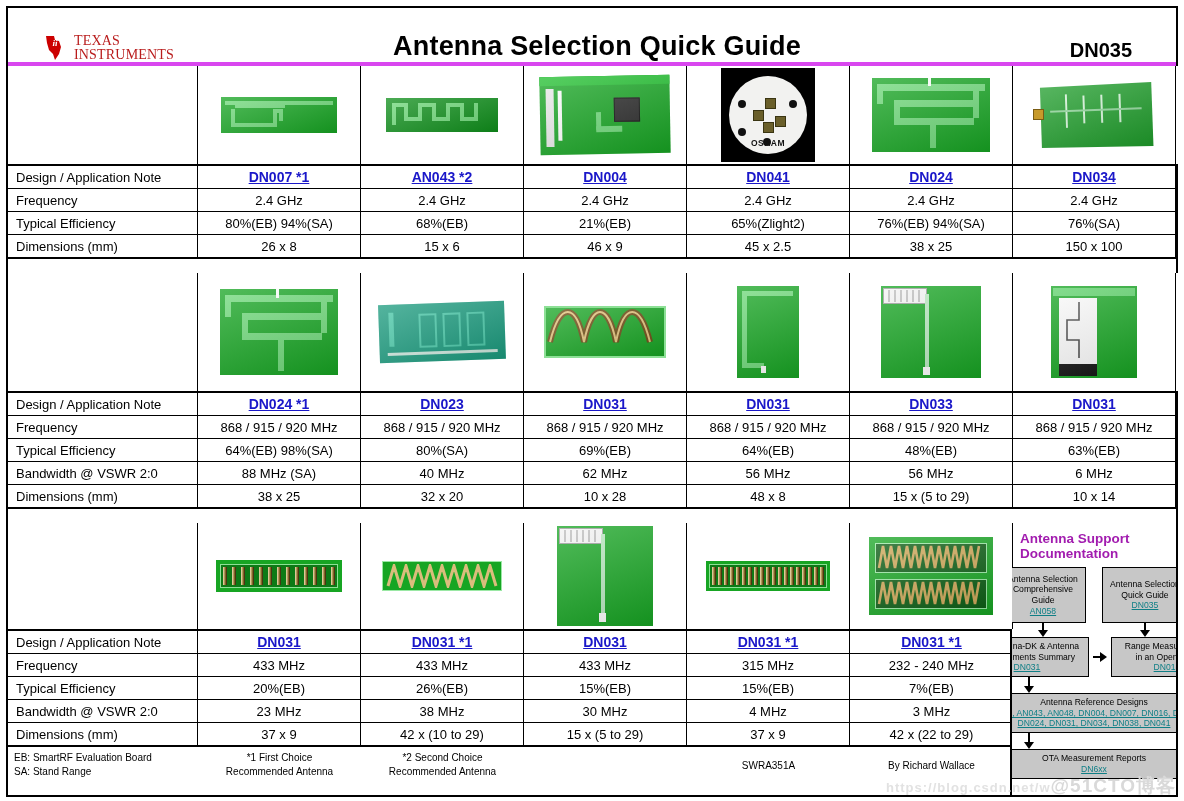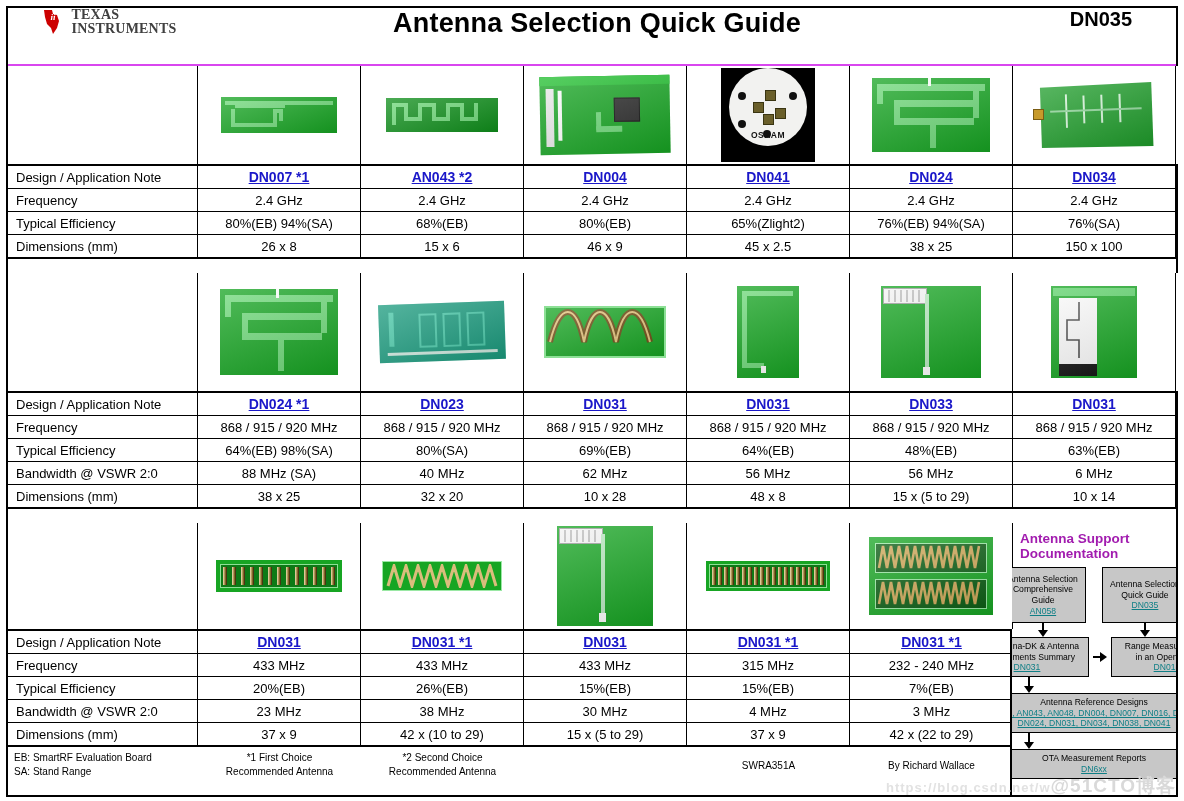--- a/index.html
+++ b/index.html
@@ -16,8 +16,8 @@
 
   
   .header{
-    height:58px;flex:0 0 58px;display:flex;align-items:flex-start;
-    border-bottom:2px solid #d946ef;box-sizing:border-box;position:relative;
+    height:58px;flex:0 0 58px;display:flex;align-items:flex-end;
+    border-bottom:4px solid #d946ef;box-sizing:border-box;position:relative;
   }
   .logo-wrap{width:190px;flex:0 0 190px;display:flex;align-items:center;
     justify-content:center;gap:6px;padding-left:10px;box-sizing:border-box;}

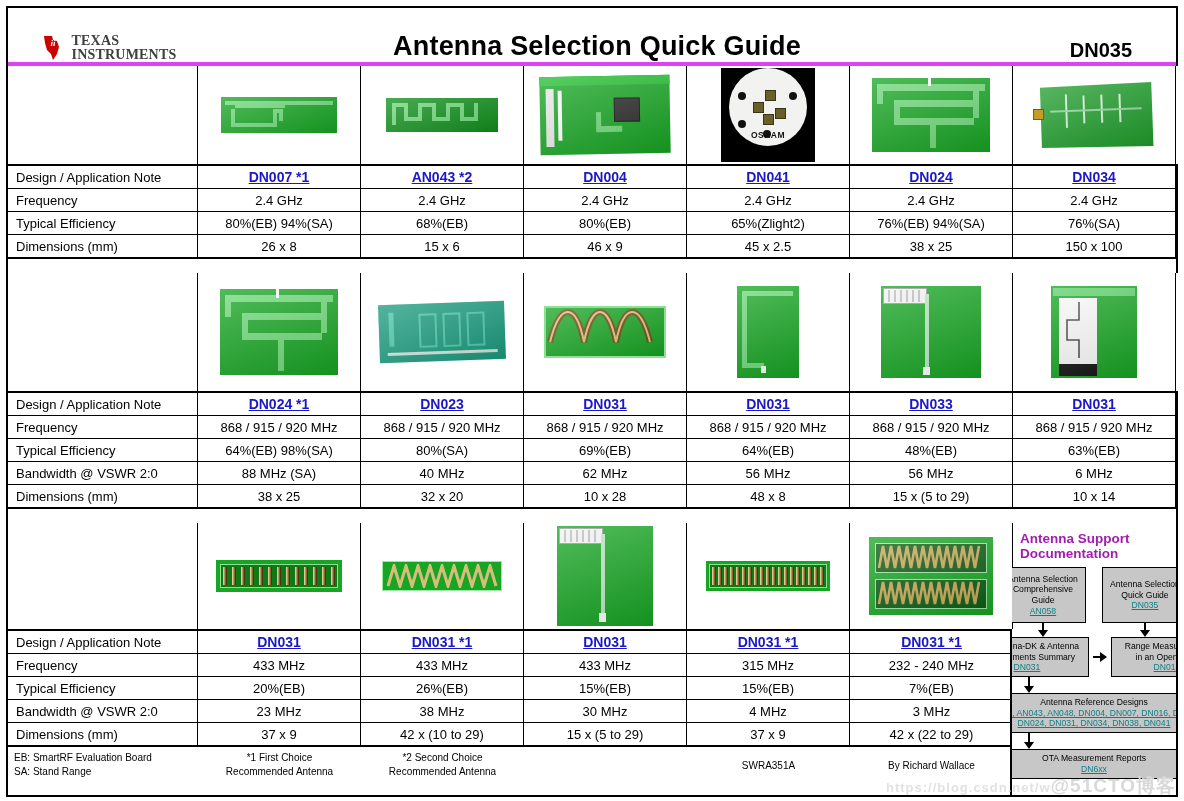--- a/index.html
+++ b/index.html
@@ -23,7 +23,7 @@
     justify-content:center;gap:6px;padding-left:10px;box-sizing:border-box;}
   .ti-mark{width:26px;height:28px;position:relative;flex:0 0 26px;}
   .ti-words{line-height:1.0;}
-  .ti-words div{font-family:"Liberation Serif",serif;font-weight:bold;color:#404040;
+  .ti-words div{font-family:"Liberation Serif",serif;font-weight:normal;color:#b91c1c;
     letter-spacing:.2px;}
   .ti-texas{font-size:14px;}
   .ti-instr{font-size:14px;}

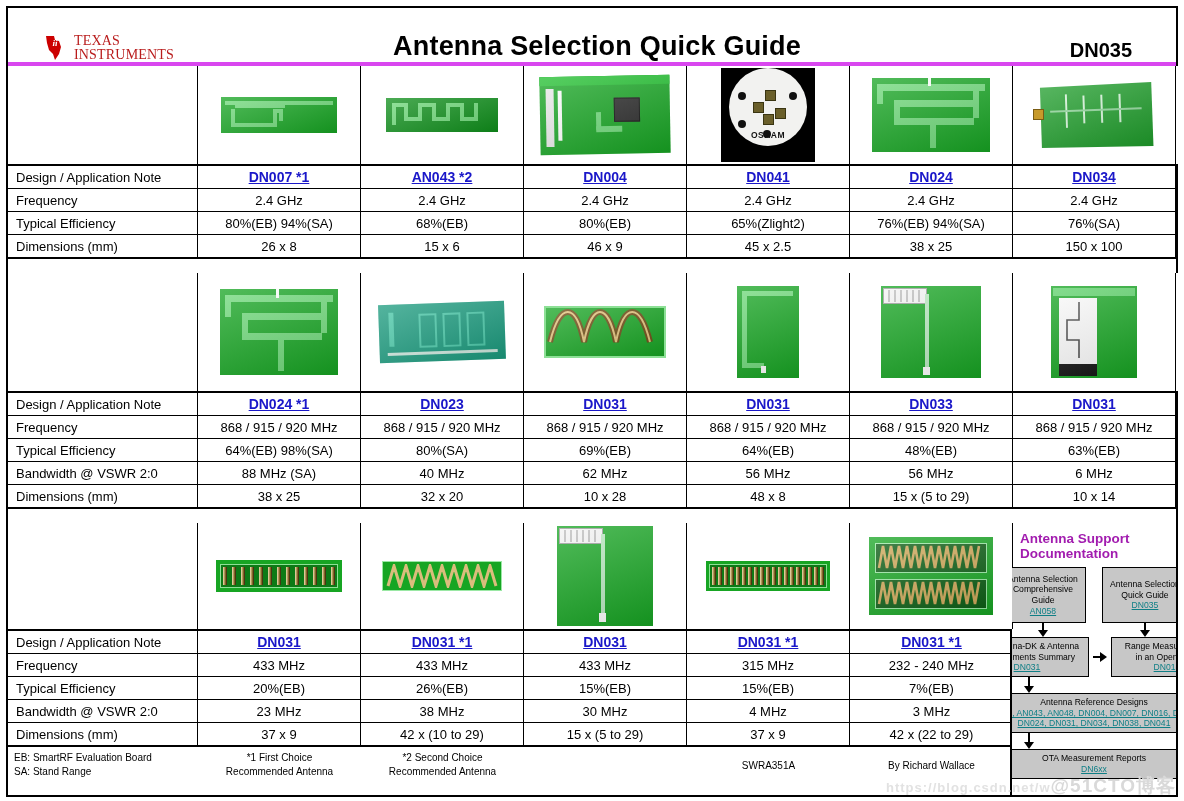--- a/index.html
+++ b/index.html
@@ -75,7 +75,7 @@
   .coil .turn{position:absolute;top:2px;bottom:2px;width:4px;
     background:linear-gradient(90deg,#f3e2b4,#8a6a2a 60%,#2a1f08);}
 
-  .osram{position:relative;background:#000;display:flex;align-items:flex-start;justify-content:center;}
+  .osram{position:relative;background:#000;display:flex;align-items:center;justify-content:center;}
   .osram .disc{width:78px;height:78px;border-radius:50%;background:#f2f2f0;position:relative;}
   .osram .dot{position:absolute;width:8px;height:8px;border-radius:50%;background:#111;}
   .osram .sq{position:absolute;width:9px;height:9px;background:#6a5f2a;border:1px solid #3a3512;}

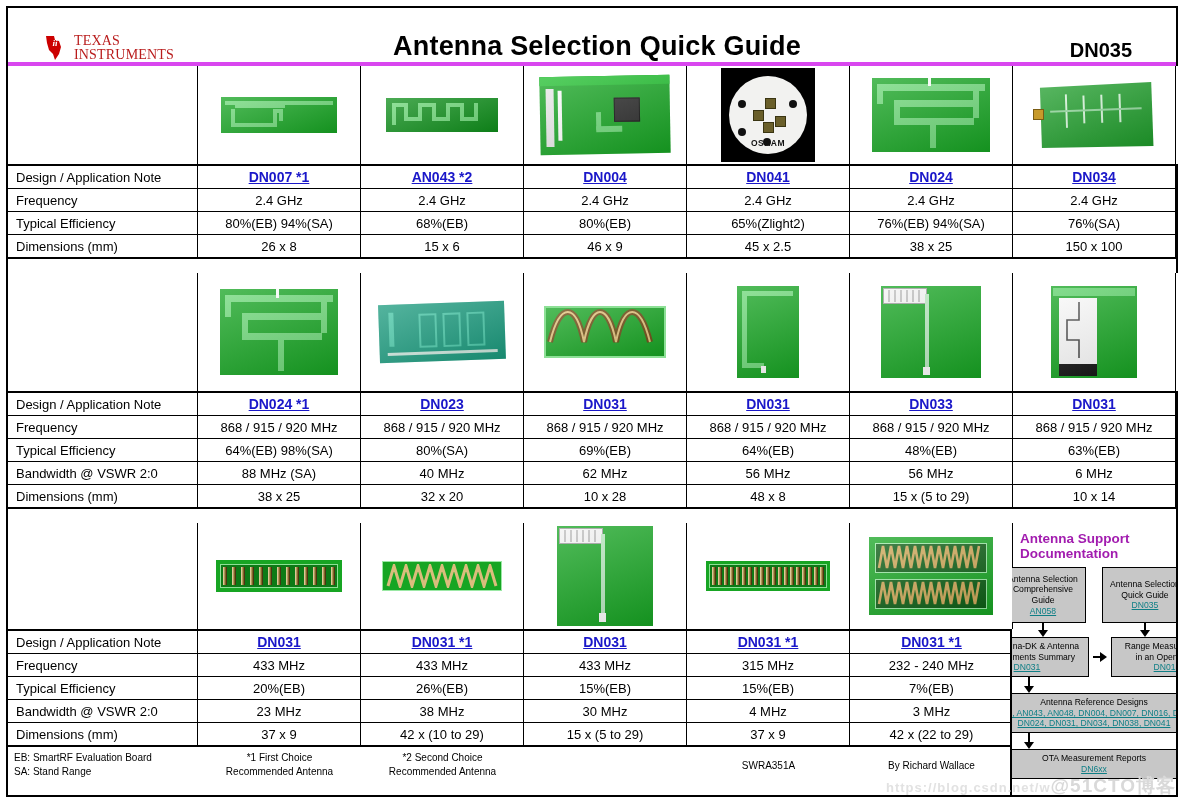--- a/index.html
+++ b/index.html
@@ -273,7 +273,7 @@
       <div class="cell labelcol rowlabel">Typical Efficiency</div>
       <div class="cell datacol">80%(EB) 94%(SA)</div>
       <div class="cell datacol">68%(EB)</div>
-      <div class="cell datacol">80%(EB)</div>
+      <div class="cell datacol">21%(EB)</div>
       <div class="cell datacol">65%(Zlight2)</div>
       <div class="cell datacol">76%(EB) 94%(SA)</div>
       <div class="cell datacol">76%(SA)</div>

